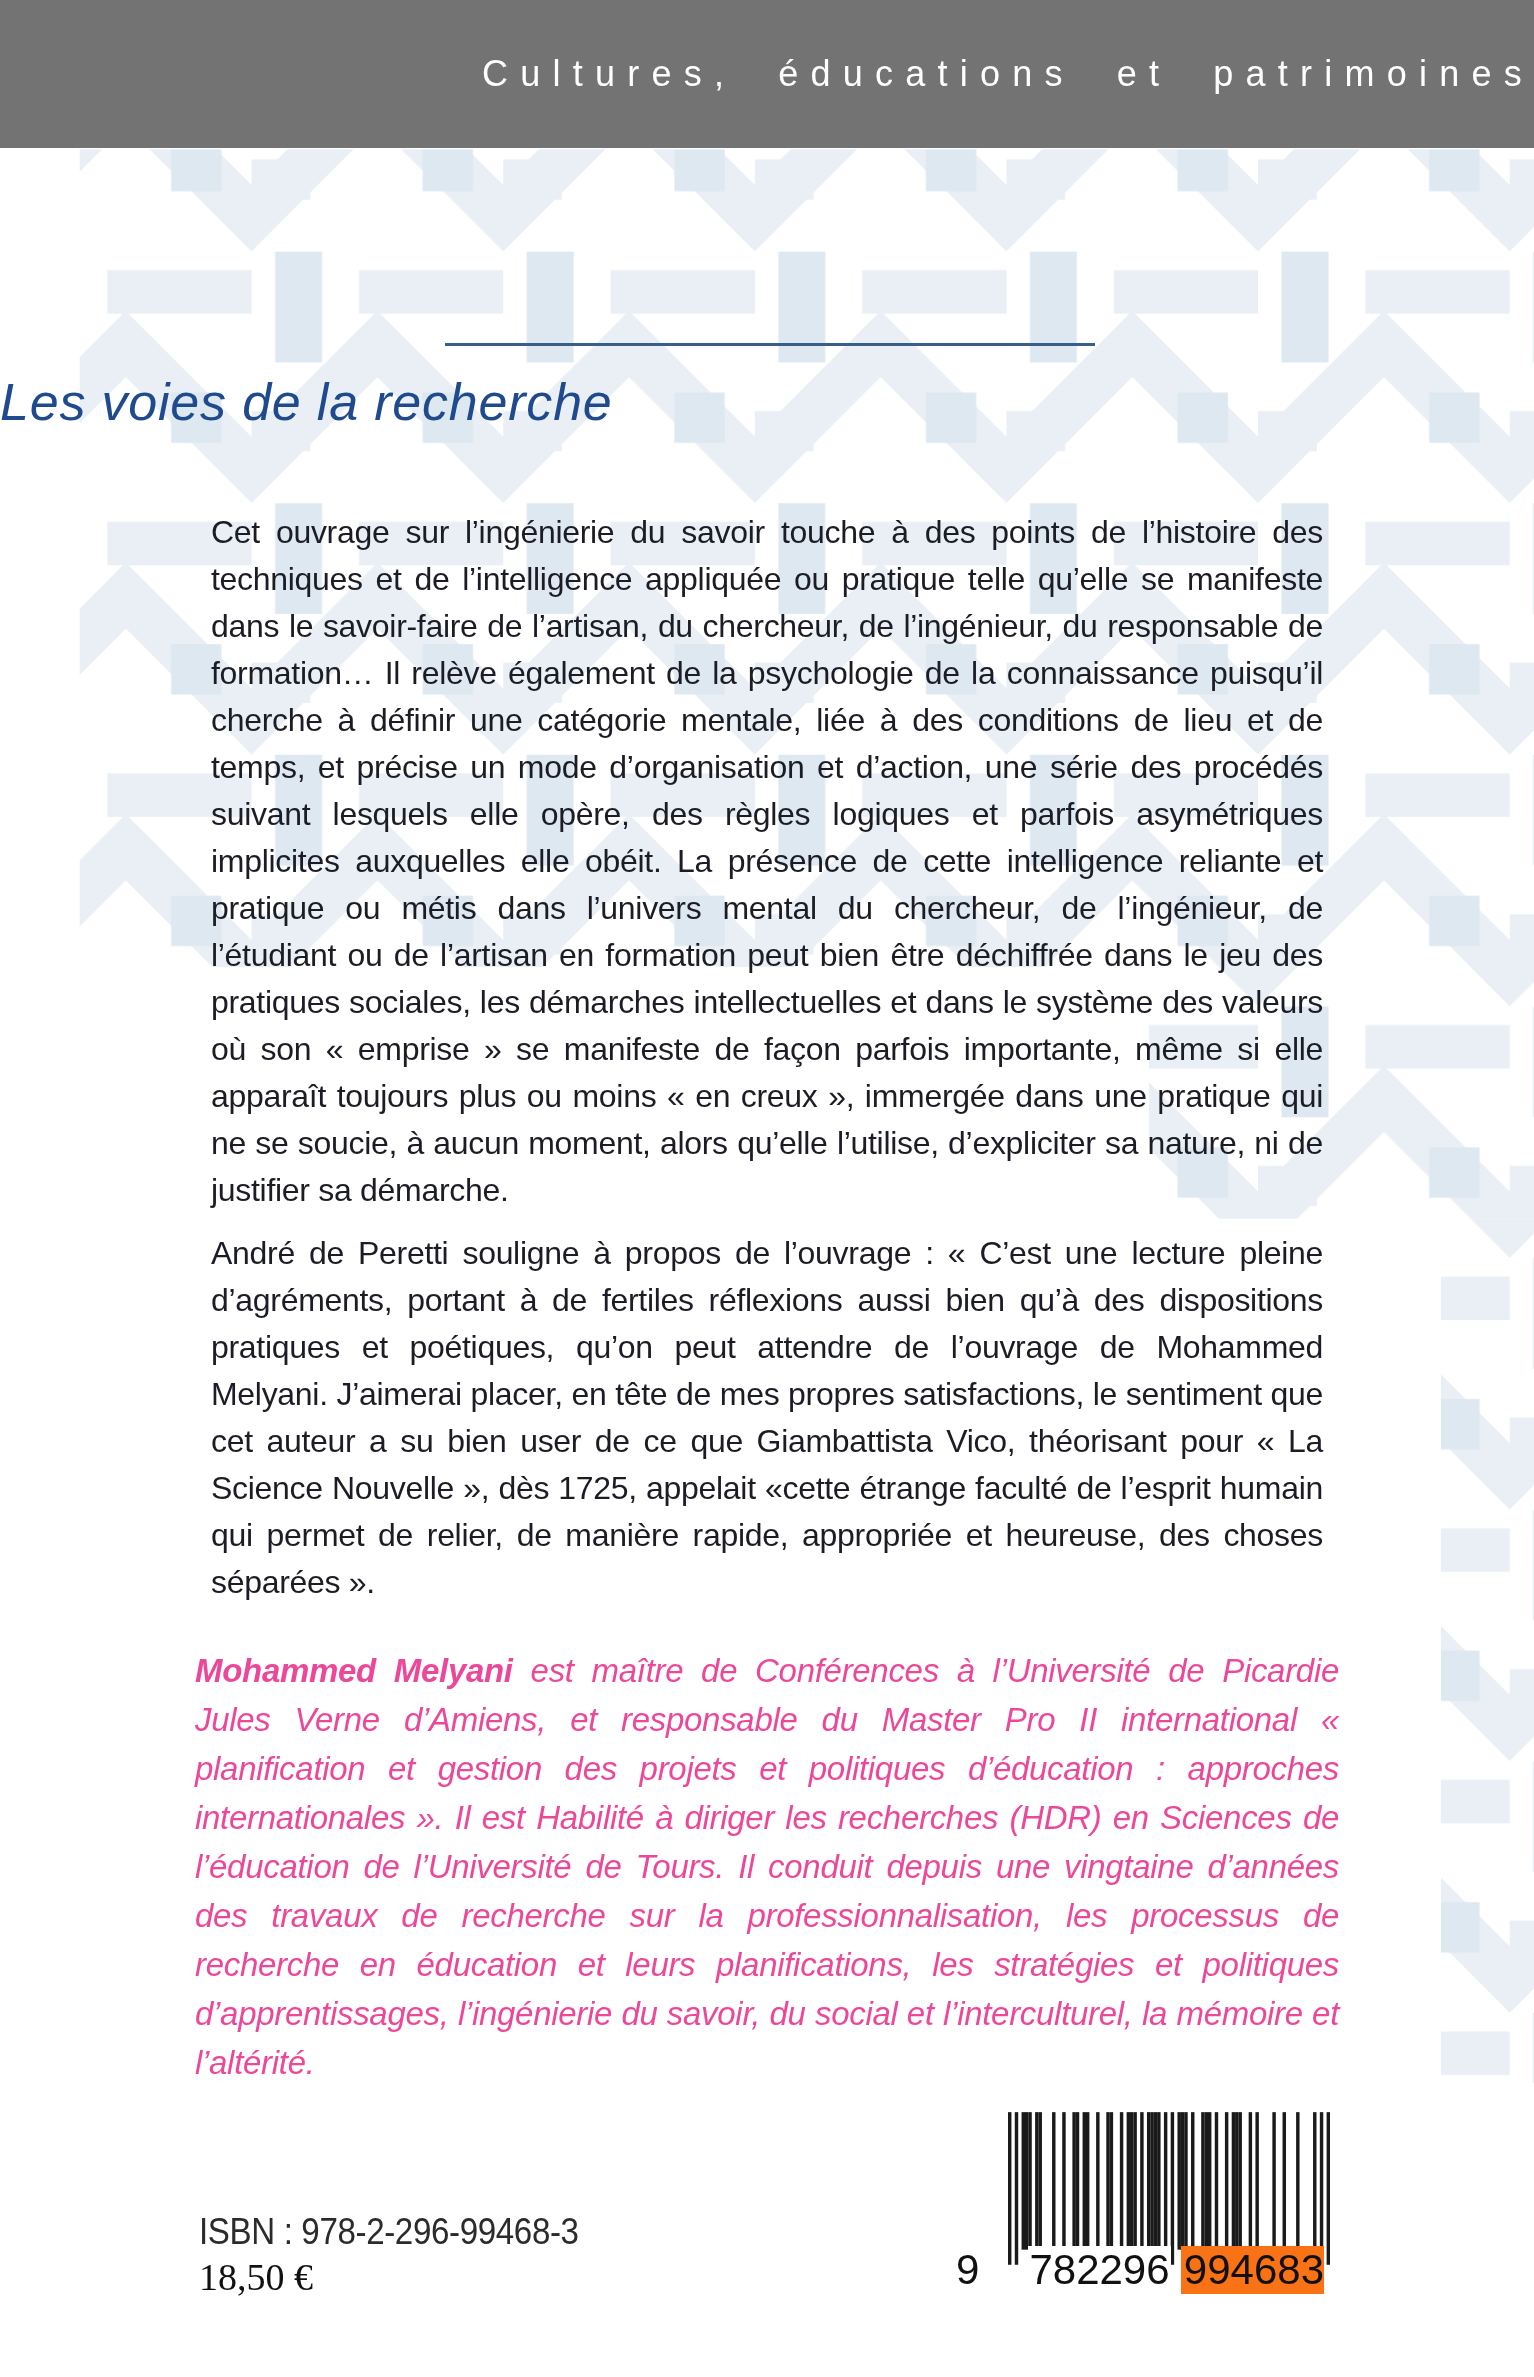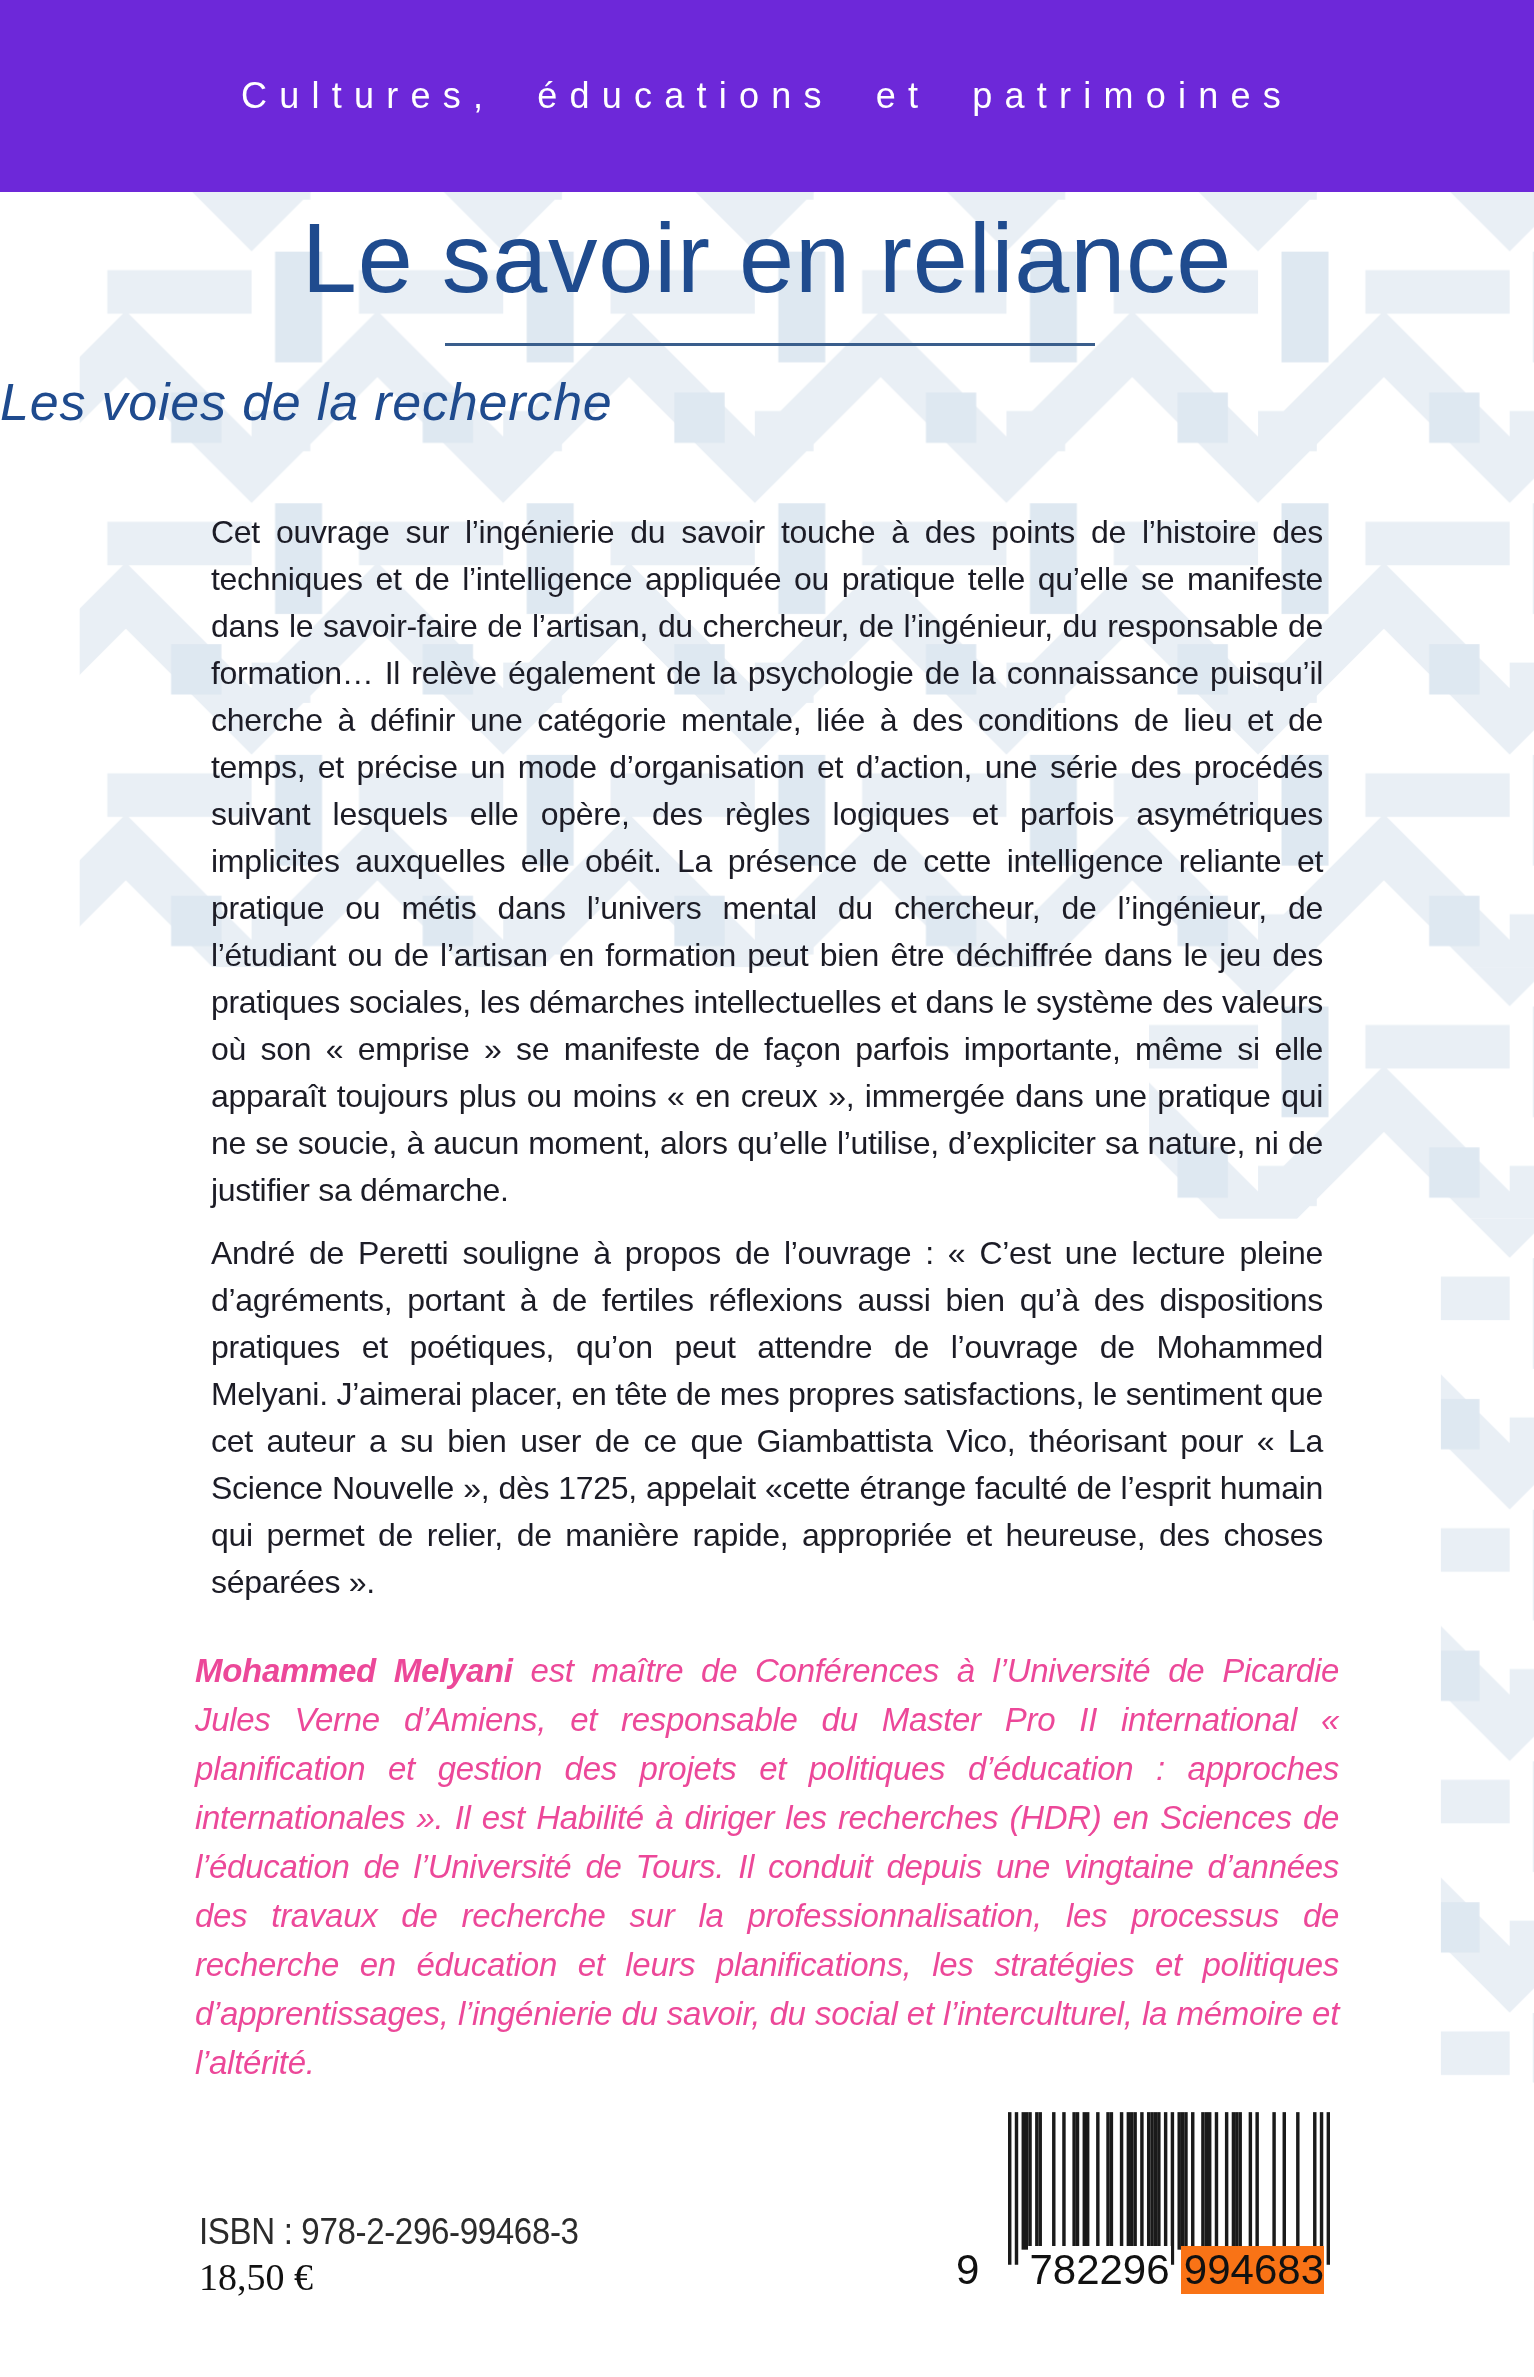--- a/index.html
+++ b/index.html
@@ -12,9 +12,9 @@
   }
   .bg-pattern{position:absolute;top:0;left:0;z-index:0;}
   .banner{
-    position:absolute;top:0;left:0;width:1534px;height:192px;
-    background:#6d28d9;z-index:2;
-    display:flex;align-items:center;justify-content:center;
+    position:absolute;top:0;left:0;width:1534px;height:148px;
+    background:#737373;z-index:2;
+    display:flex;align-items:center;justify-content:flex-end;
   }
   .banner-text{
     color:#ffffff;font-size:36px;font-weight:500;

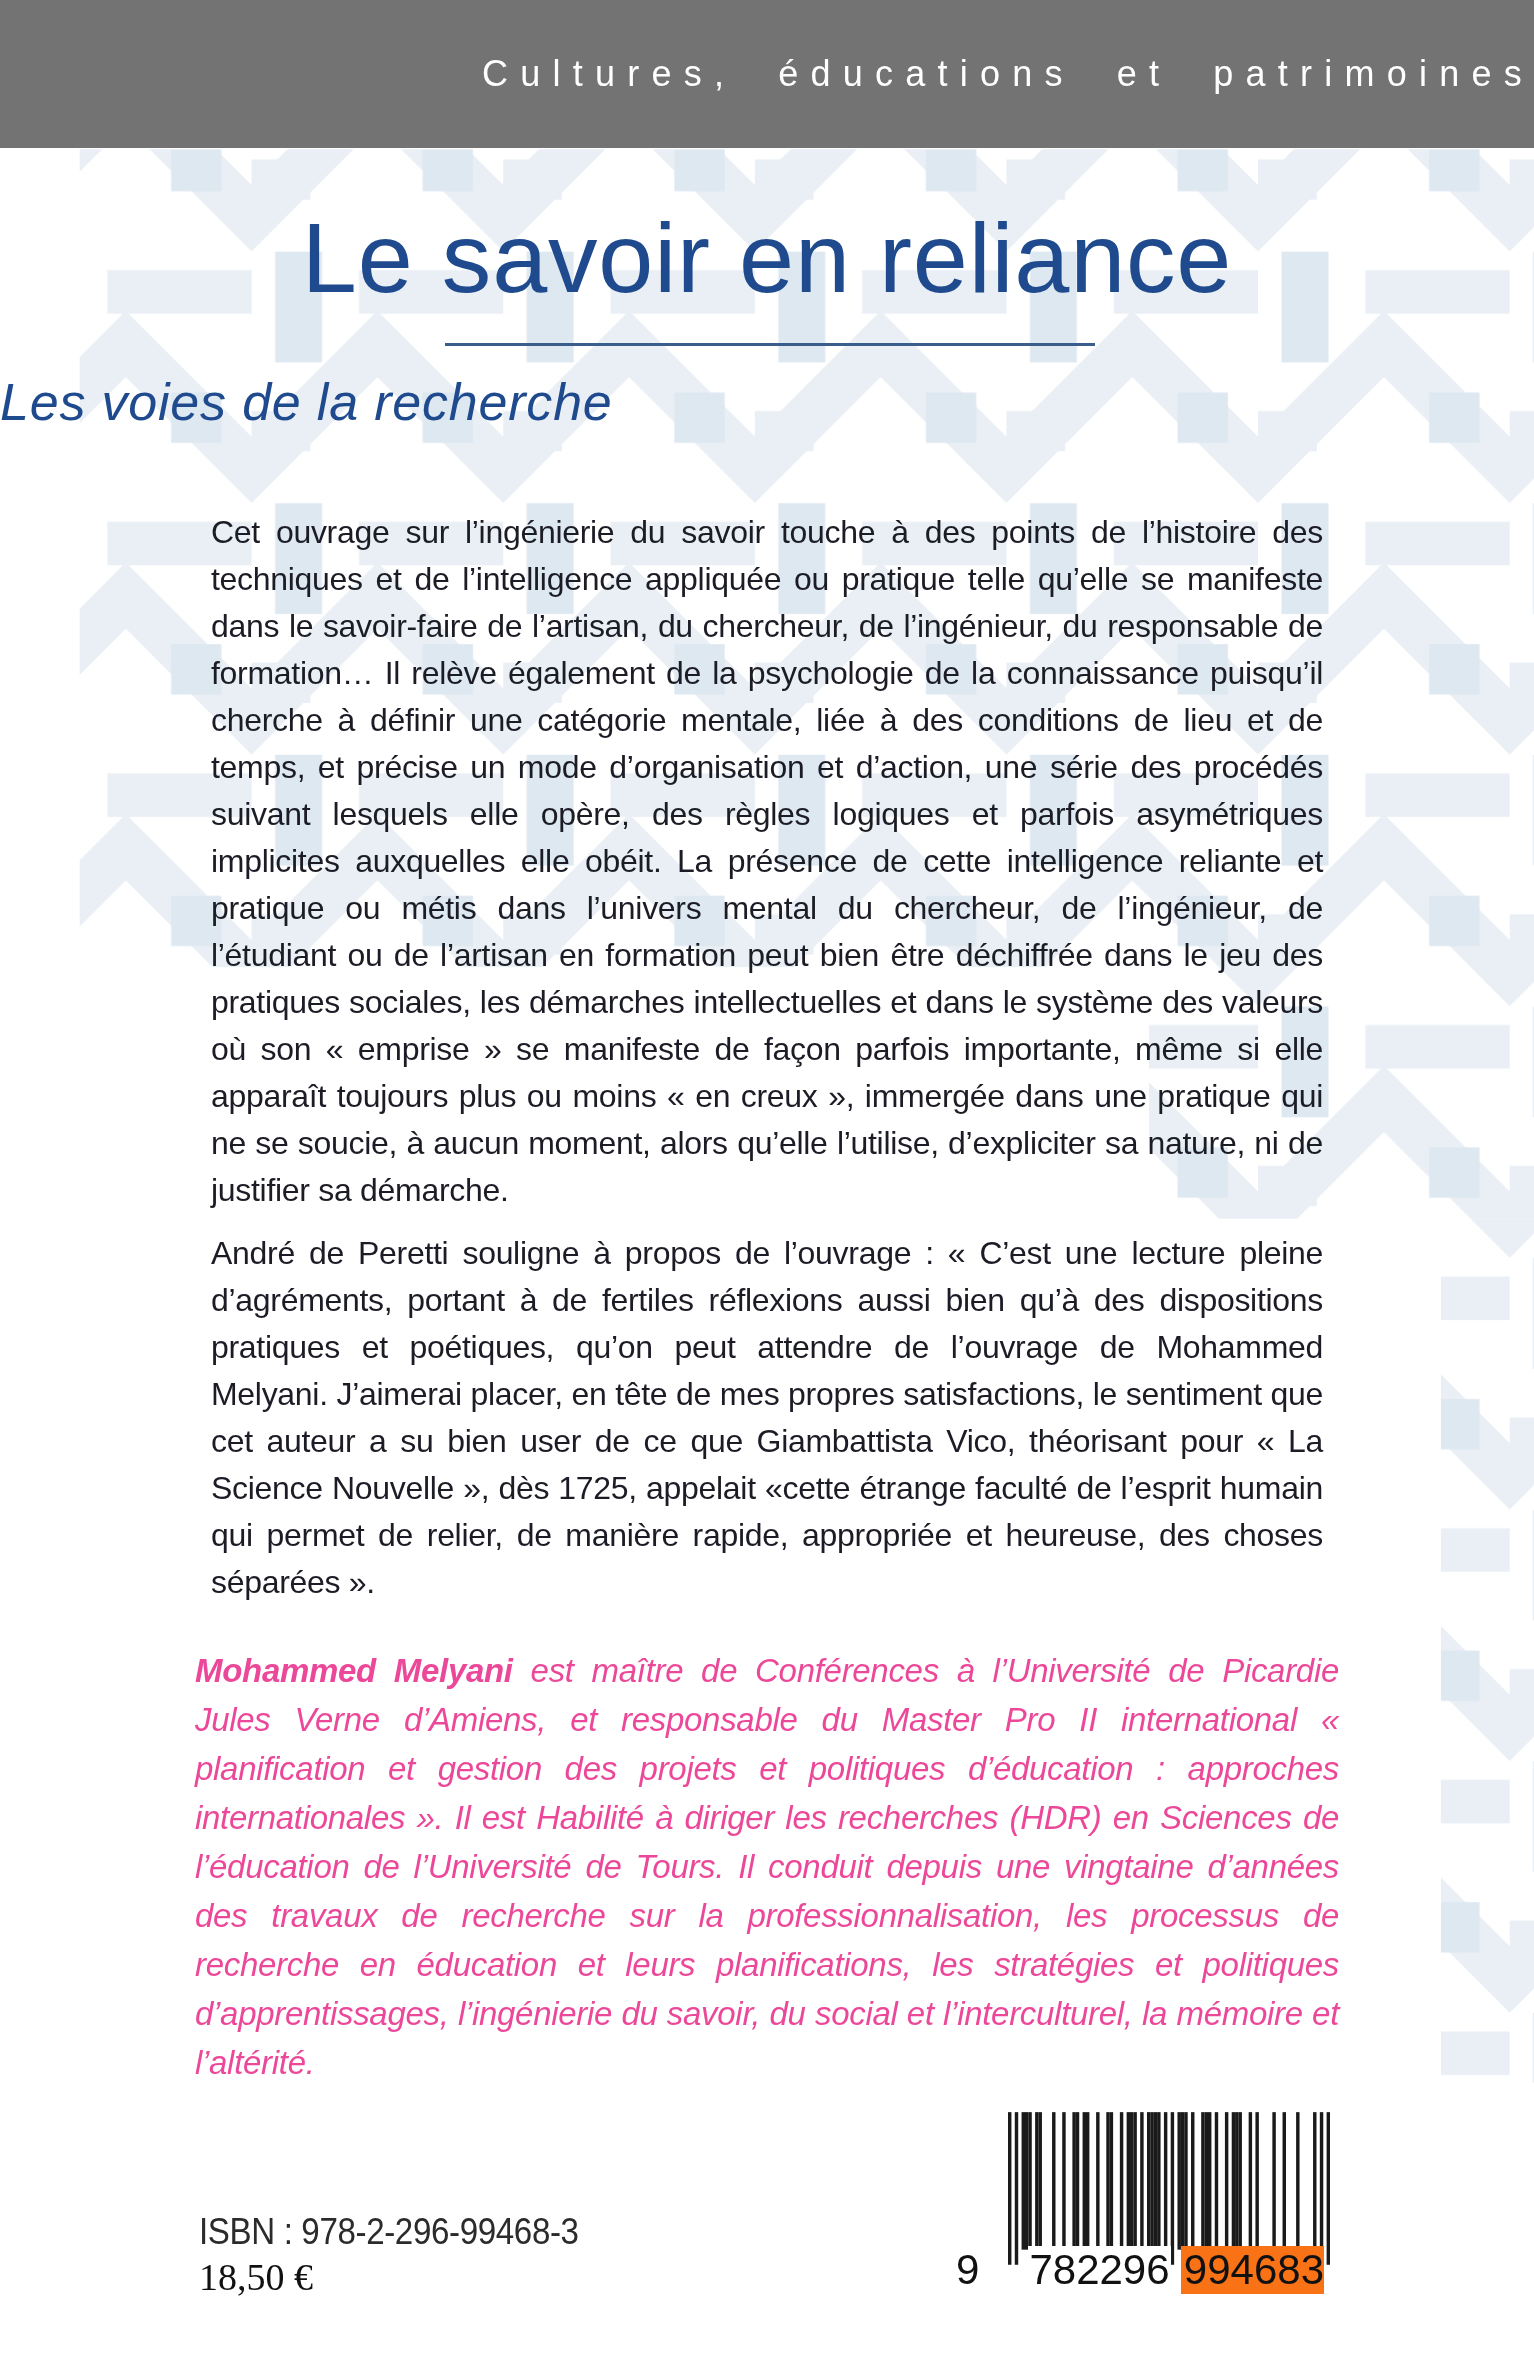--- a/index.html
+++ b/index.html
@@ -89,7 +89,6 @@
     <span class="banner-text">Cultures, éducations et patrimoines</span>
   </header>
 
-  <h1 class="title">Le savoir en reliance</h1>
   <div class="title-rule"></div>
   <h2 class="subtitle">Les voies de la recherche</h2>
 

